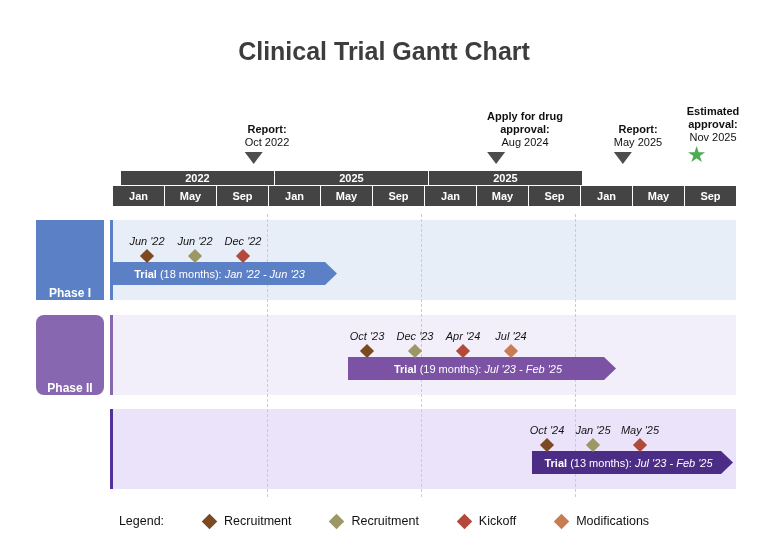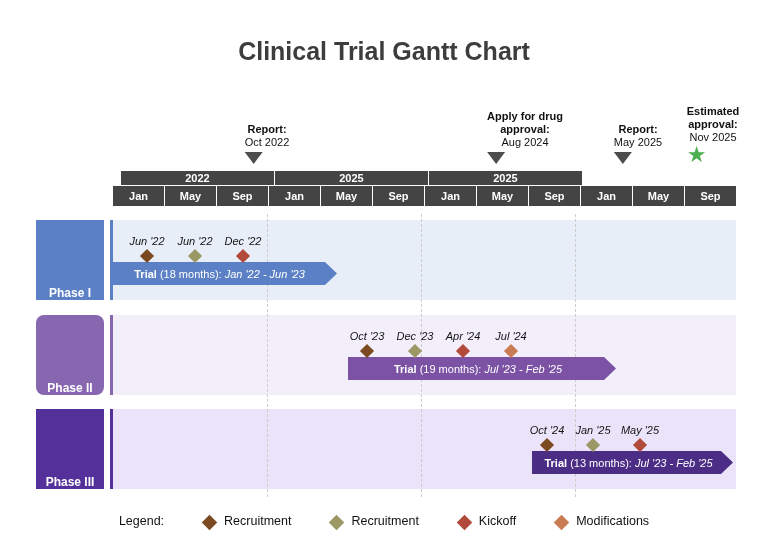--- a/index.html
+++ b/index.html
@@ -133,9 +133,6 @@
         </div>
       </div>
       <div class="row" style="top: 409px;">
-        <div class="phase-label" style="background: rgb(84, 49, 154);">
-          <span>Phase III</span>
-        </div>
         <div class="row-content" style="background: rgb(234, 227, 249); border-left-color: rgb(84, 49, 154);"></div>
         <div class="ms-label" style="left: 547px;">Oct '24</div>
         <div class="diamond" style="left: 547px; background: rgb(123, 74, 33);"></div>

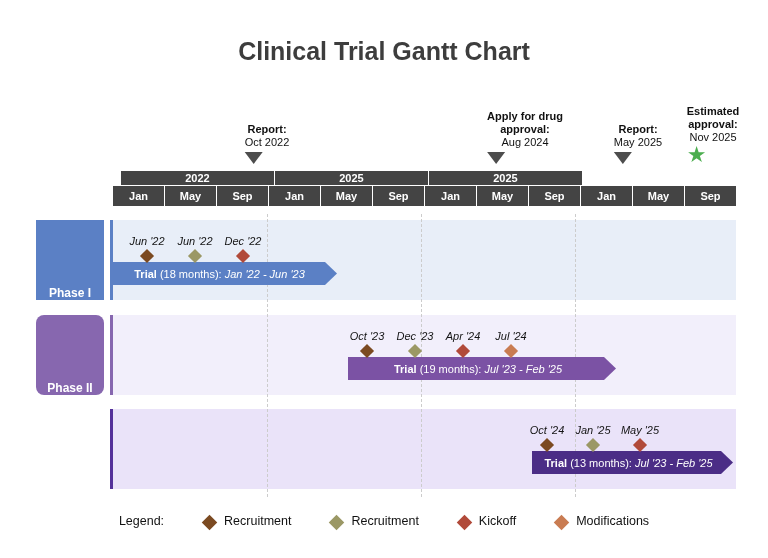--- a/index.html
+++ b/index.html
@@ -42,7 +42,7 @@
   
   .legend{position:absolute;left:0;right:0;top:514px;display:flex;justify-content:center;
           align-items:center;gap:40px;font-size:12.5px;color:#111;}
-  .legend-item{display:flex;align-items:flex-end;gap:9px;}
+  .legend-item{display:flex;align-items:center;gap:9px;}
   .ldia{width:11px;height:11px;transform:rotate(45deg);display:inline-block;flex:none;}
 </style>
 </head>

